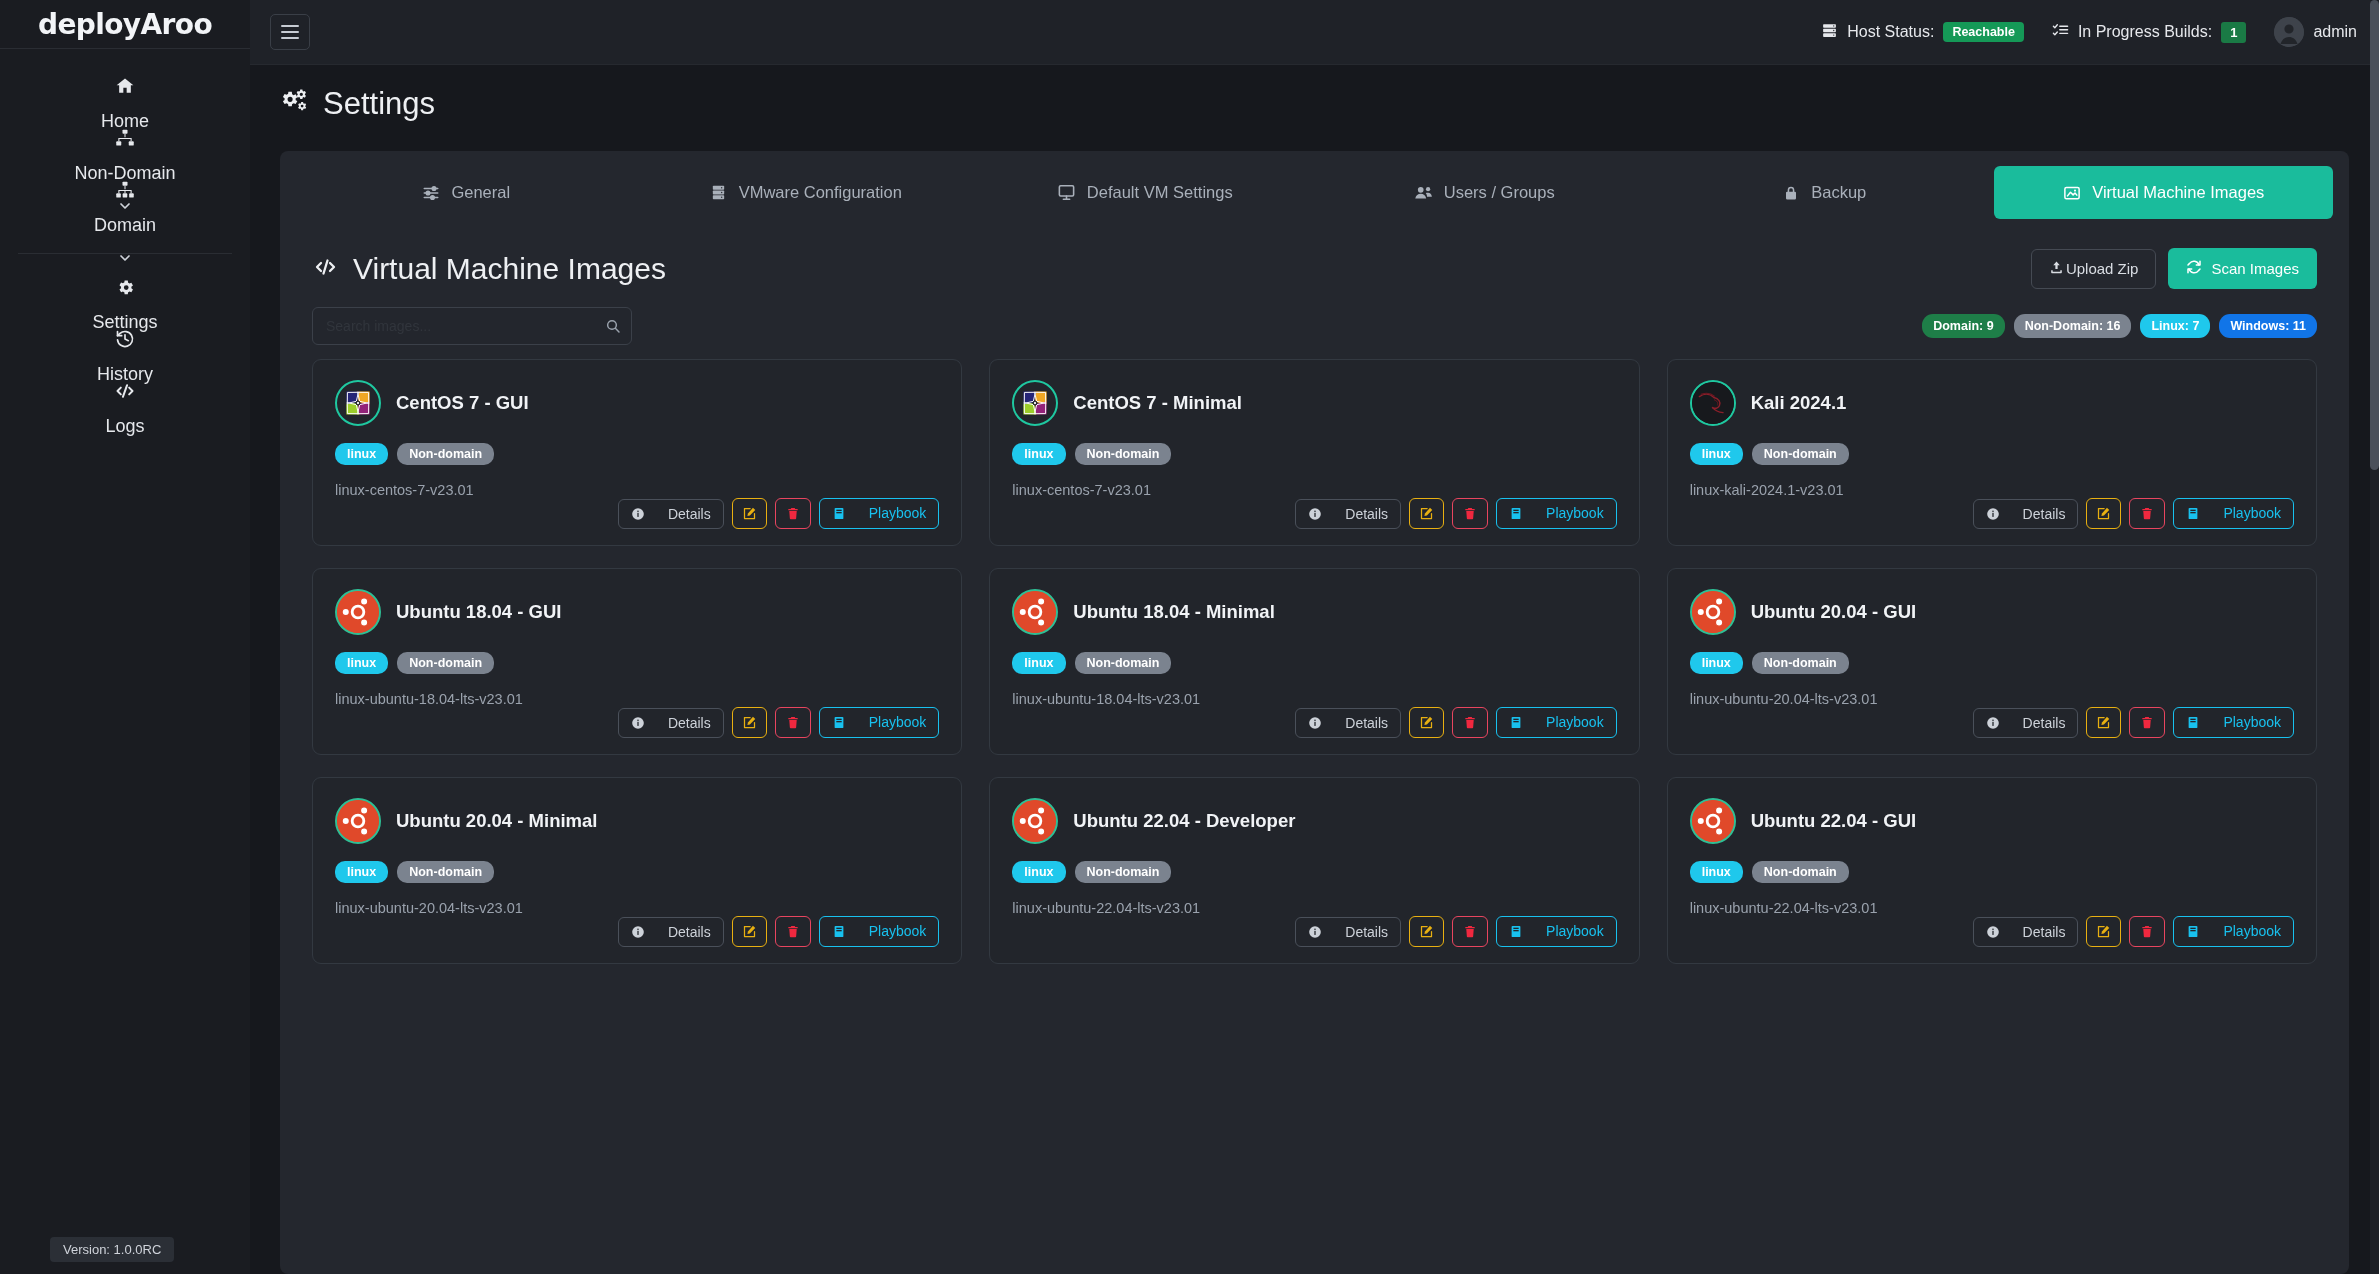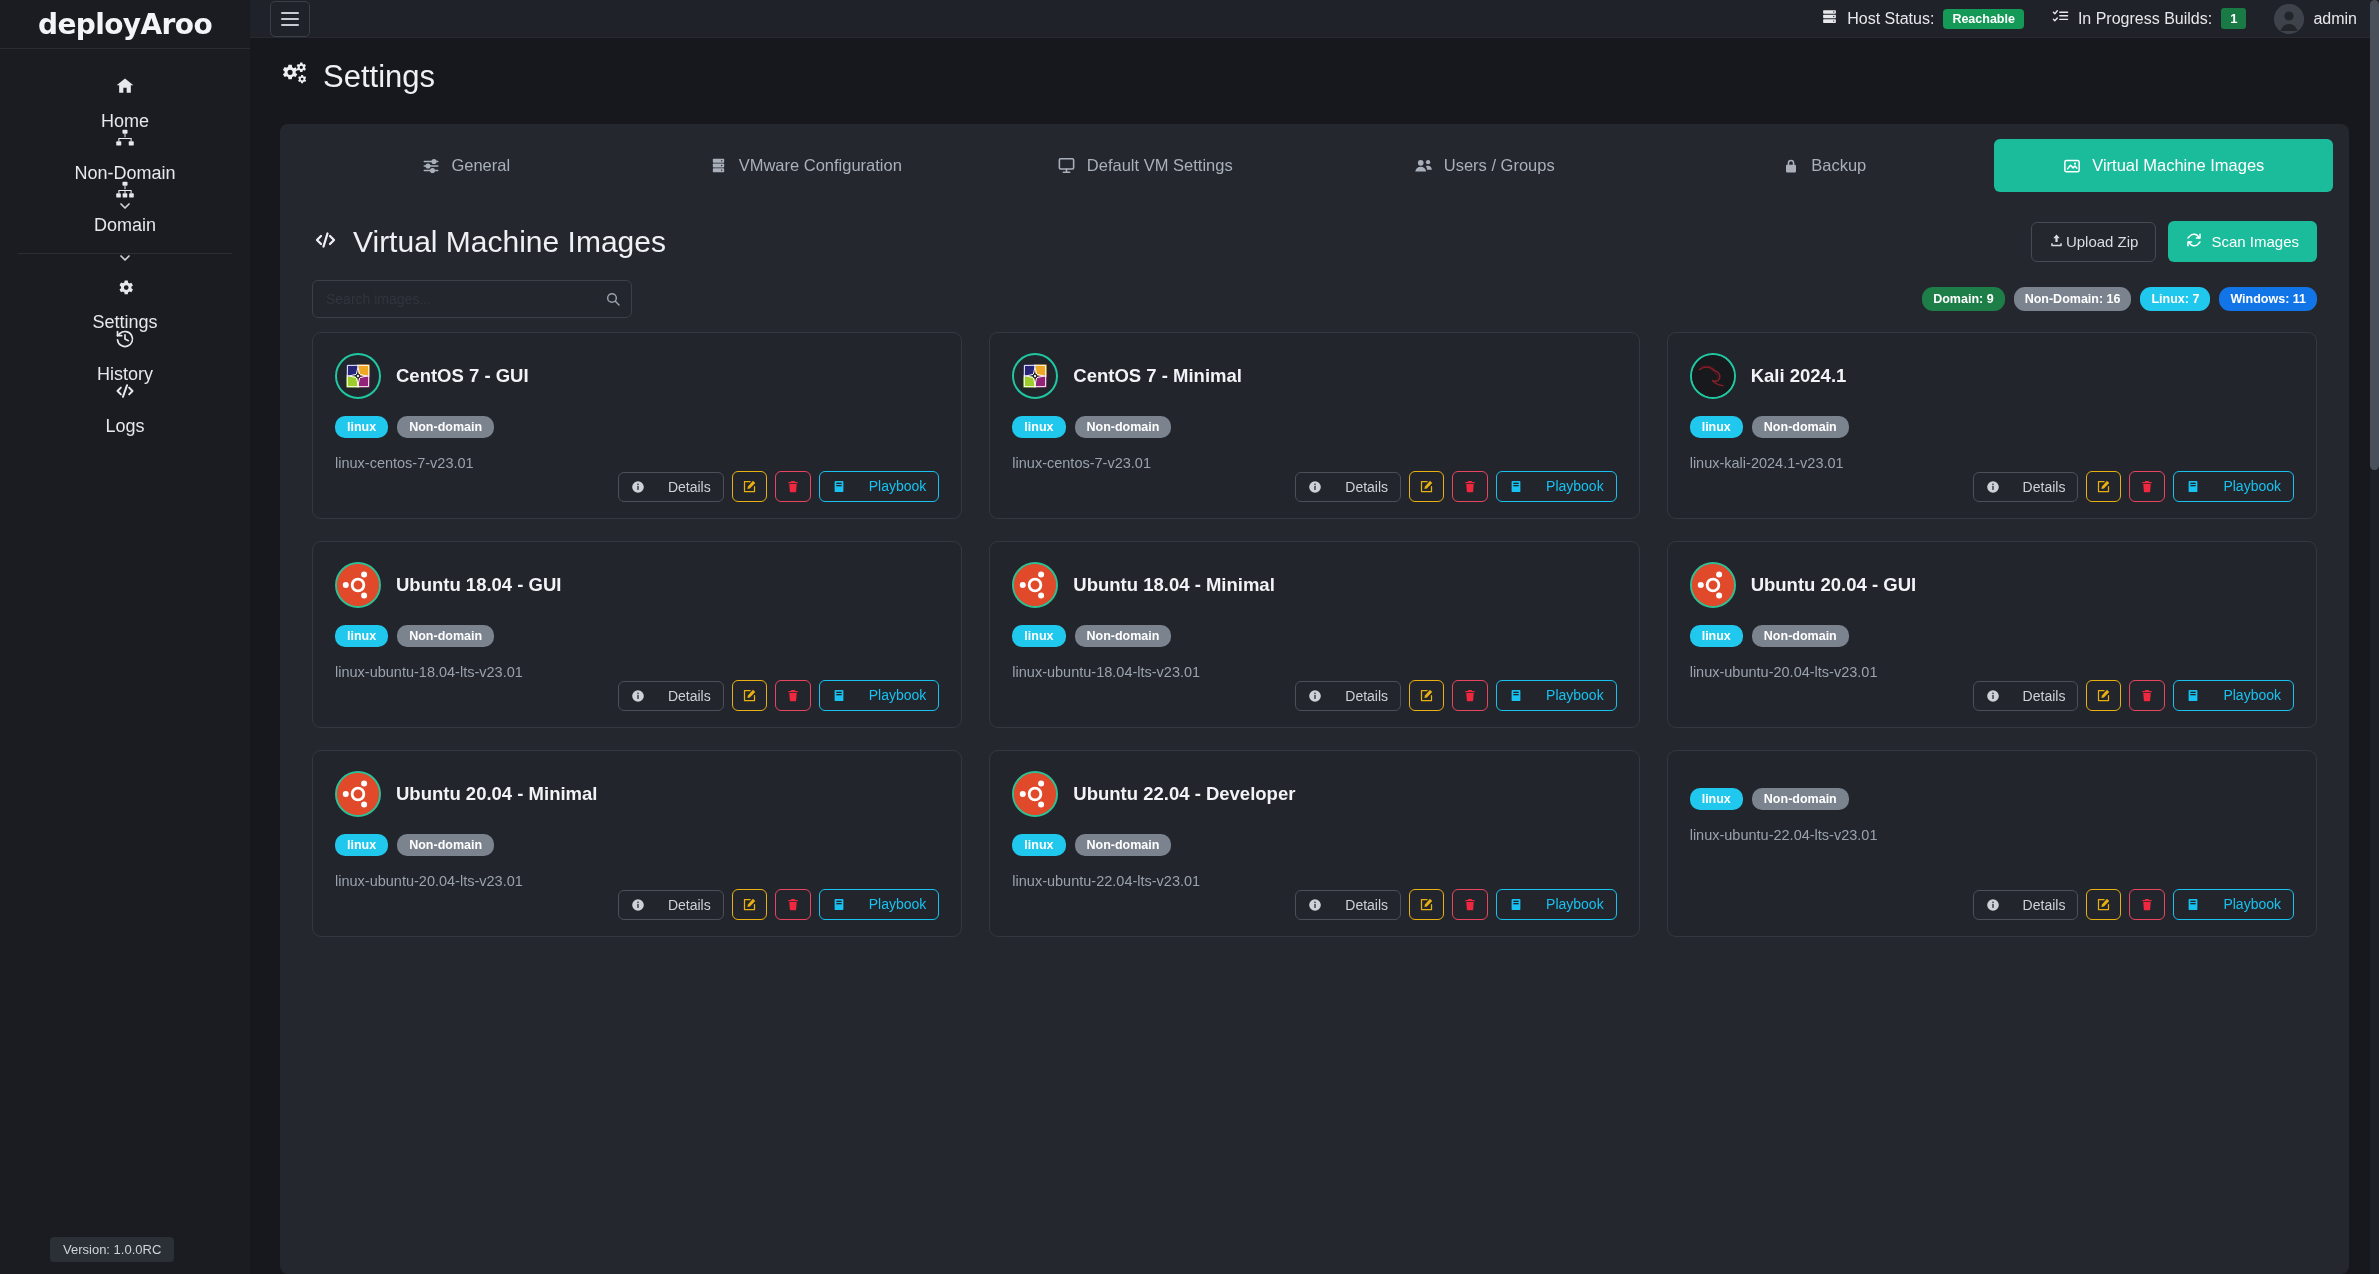--- a/index.html
+++ b/index.html
@@ -51,7 +51,7 @@
   .main { flex: 1; display: flex; flex-direction: column; min-width: 0; }
 
   .topbar {
-    height: 38px; background: #1f2228;
+    height: 65px; background: #1f2228;
     display: flex; align-items: center; justify-content: space-between;
     padding: 0 22px 0 20px; border-bottom: 1px solid #26292f;
   }

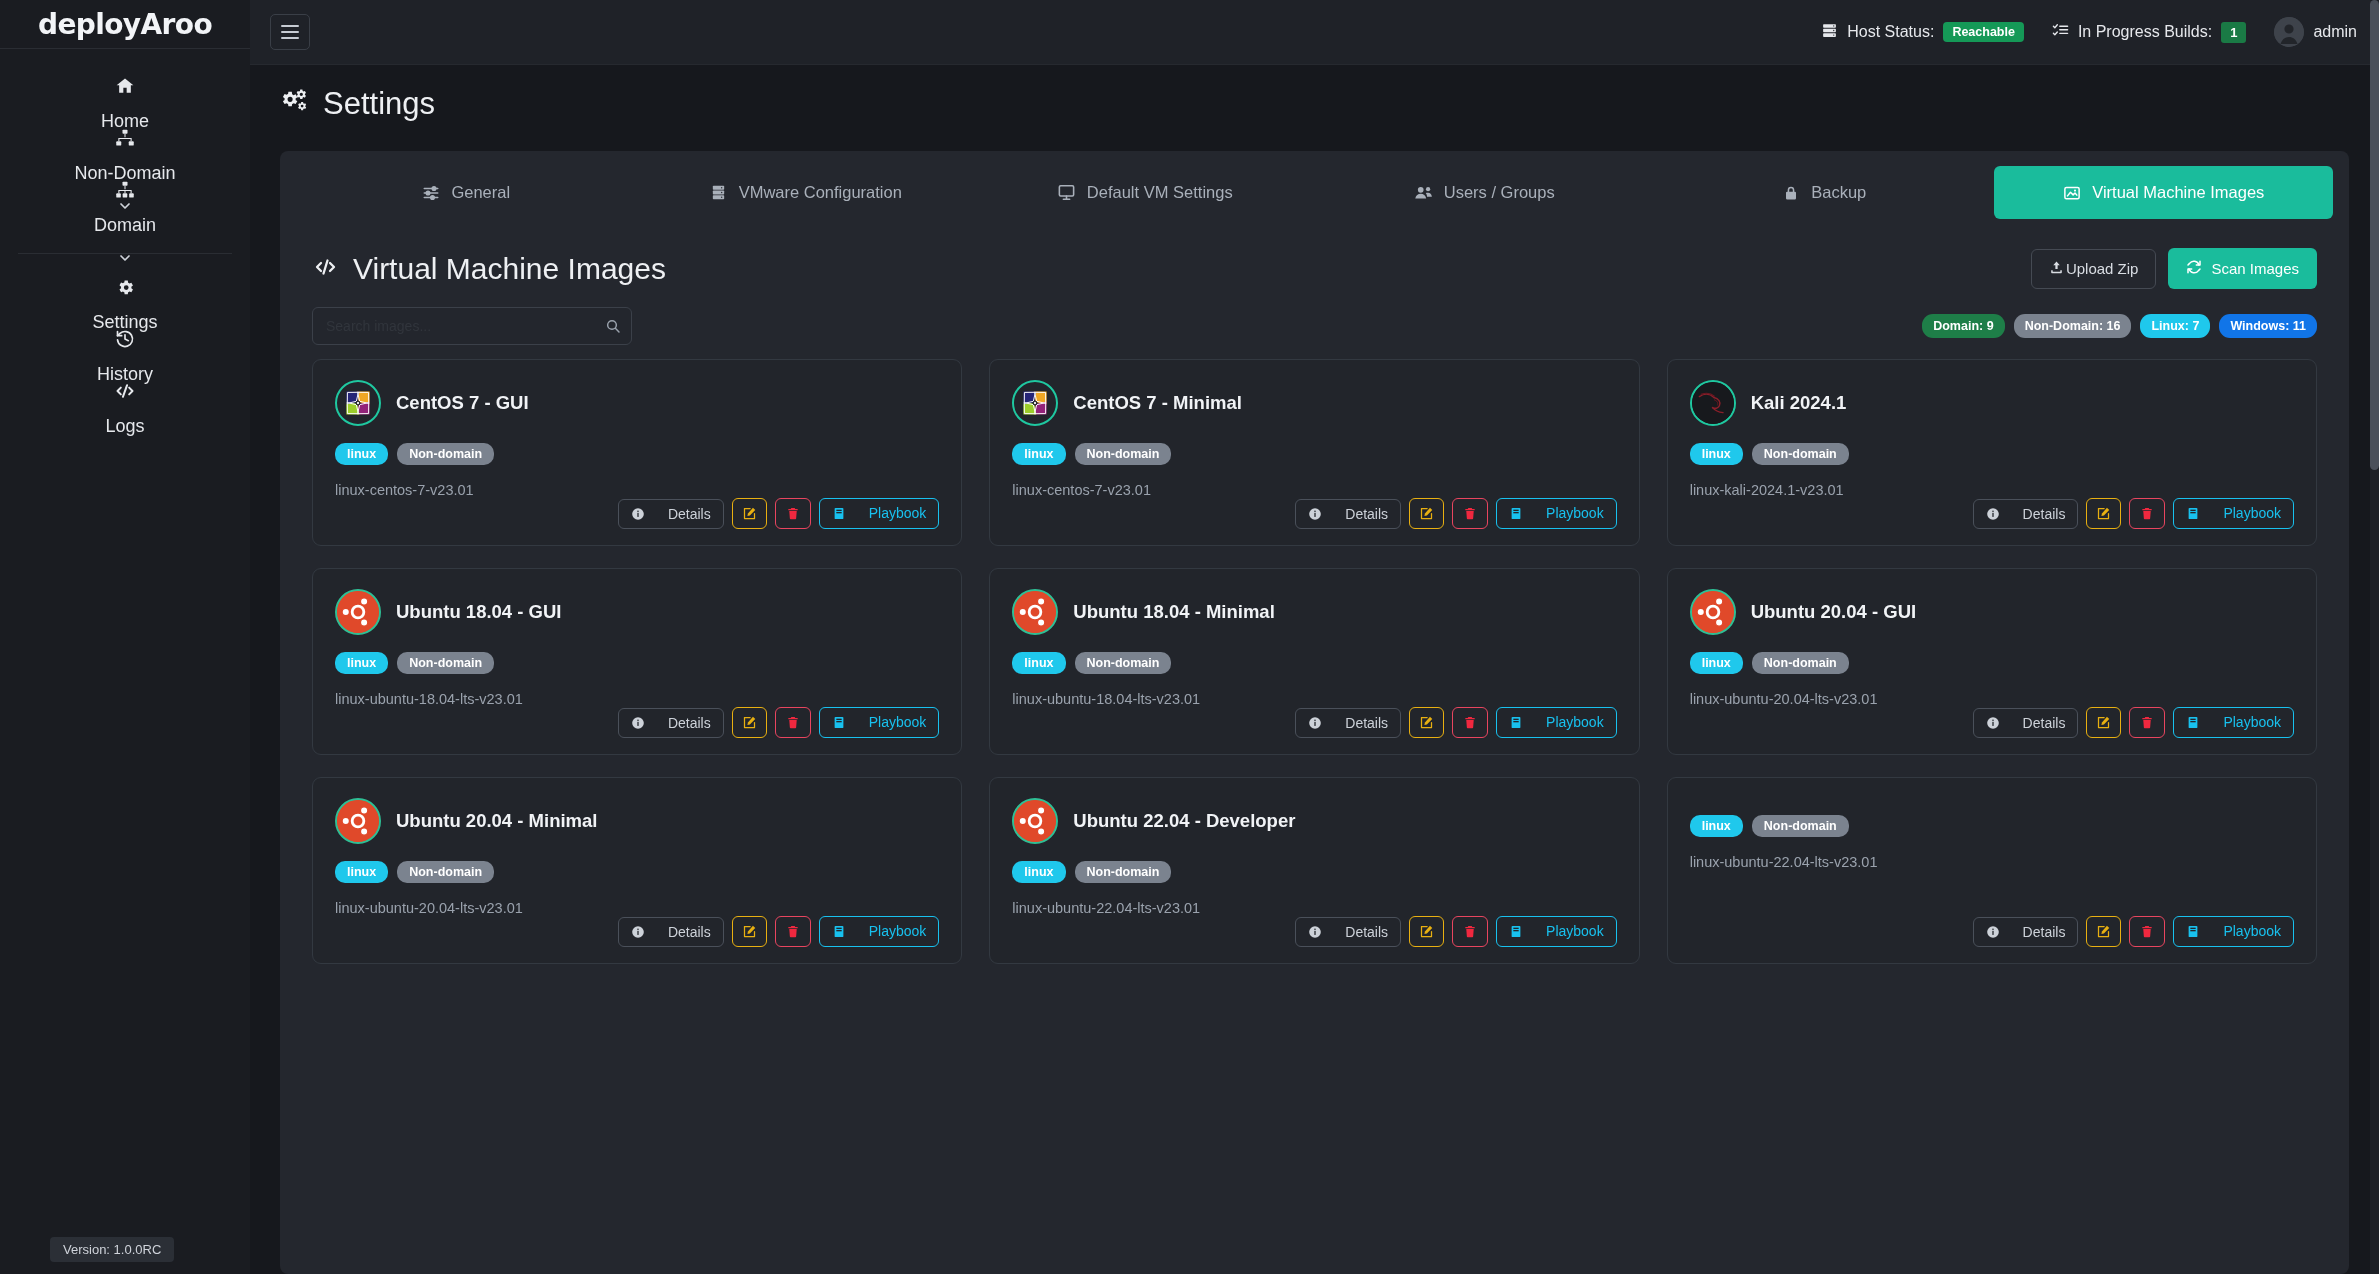--- a/index.html
+++ b/index.html
@@ -972,6 +972,18 @@
     </div>
             </div>
             <div class="card">
+    <div class="card-top">
+      <span class="logo ubuntu">
+                  <svg width="46" height="46" viewBox="0 0 46 46">
+      <circle cx="23" cy="23" r="23" fill="#e0492a"></circle>
+      <circle cx="23" cy="23" r="6.4" fill="none" stroke="#fff" stroke-width="3.1"></circle>
+      <circle cx="9.6" cy="23" r="4.1" fill="#fff" stroke="#e0492a" stroke-width="1.6"></circle>
+      <circle cx="29.7" cy="11.6" r="4.1" fill="#fff" stroke="#e0492a" stroke-width="1.6"></circle>
+      <circle cx="29.7" cy="34.4" r="4.1" fill="#fff" stroke="#e0492a" stroke-width="1.6"></circle>
+    </svg>
+                </span>
+      <span class="card-name">Ubuntu 22.04 - GUI</span>
+    </div>
     <div class="tags">
       <span class="tag os">linux</span>
       <span class="tag dom">Non-domain</span>

